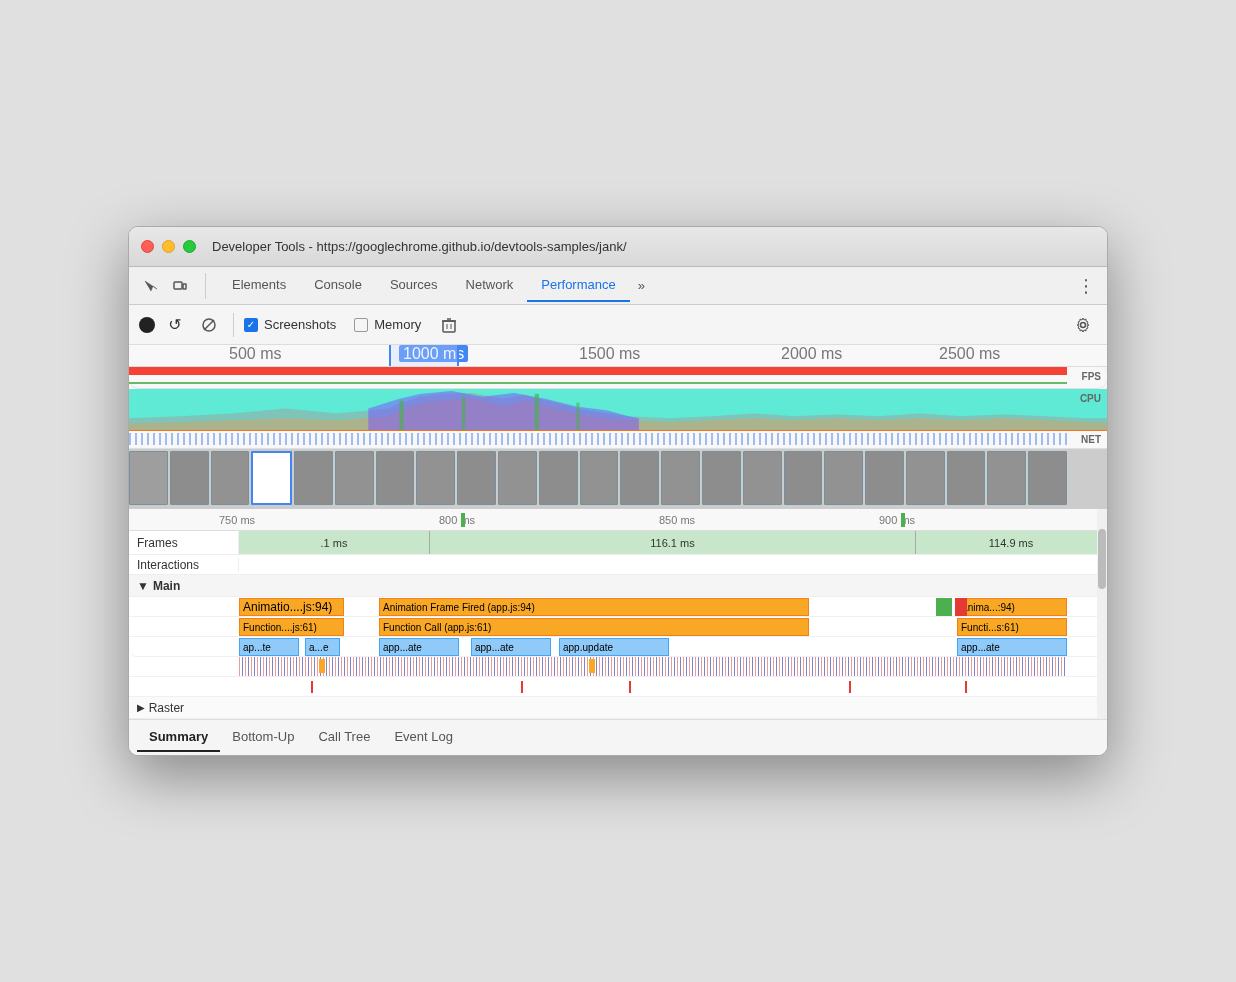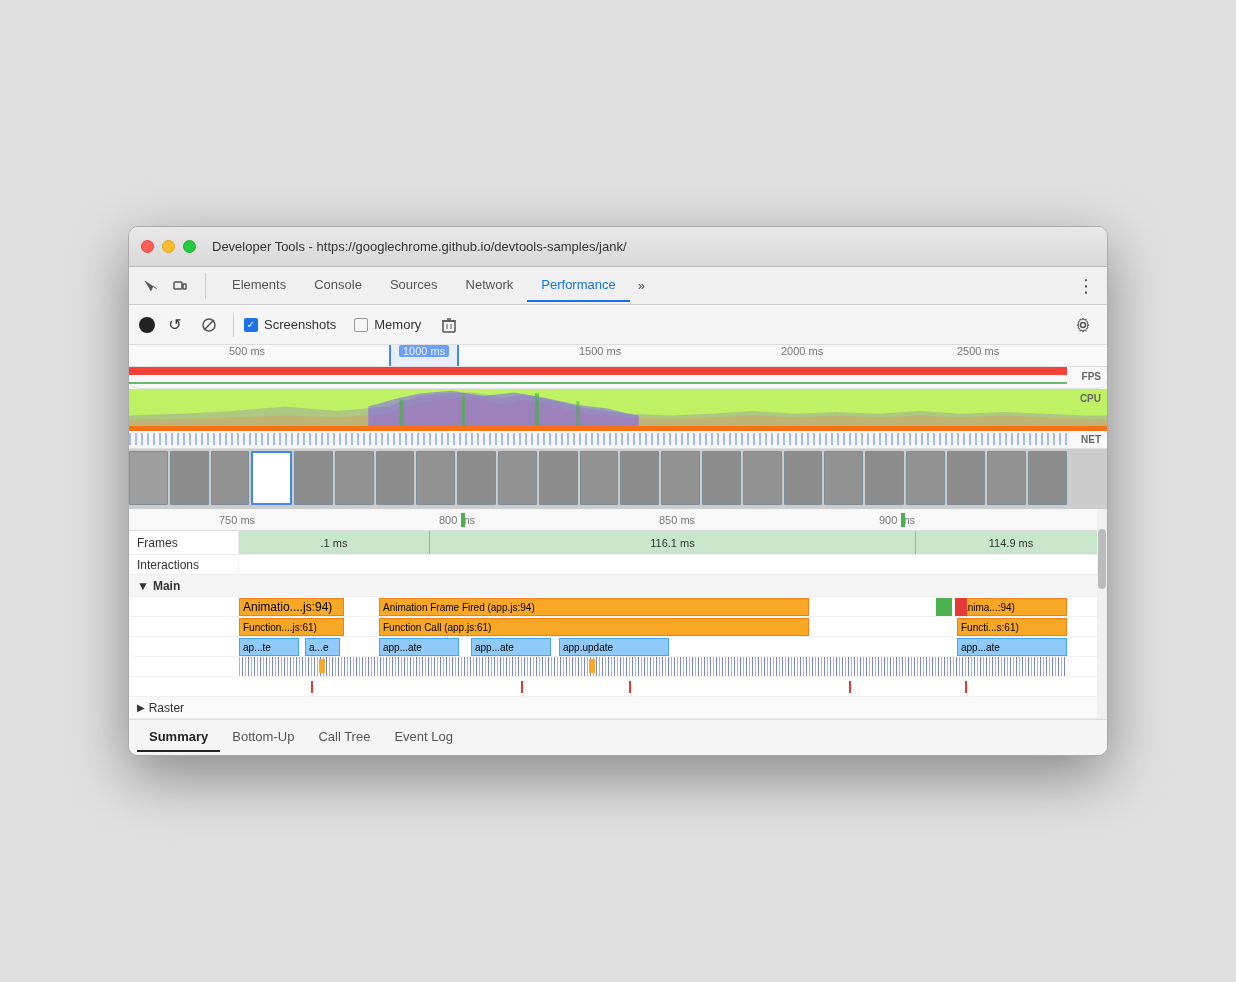--- a/index.html
+++ b/index.html
@@ -184,7 +184,7 @@
     .time-marker {
       position: absolute;
       top: 0;
-      font-size: 11px;
+      font-size: 16px;
       color: #777;
     }
     .fps-track {

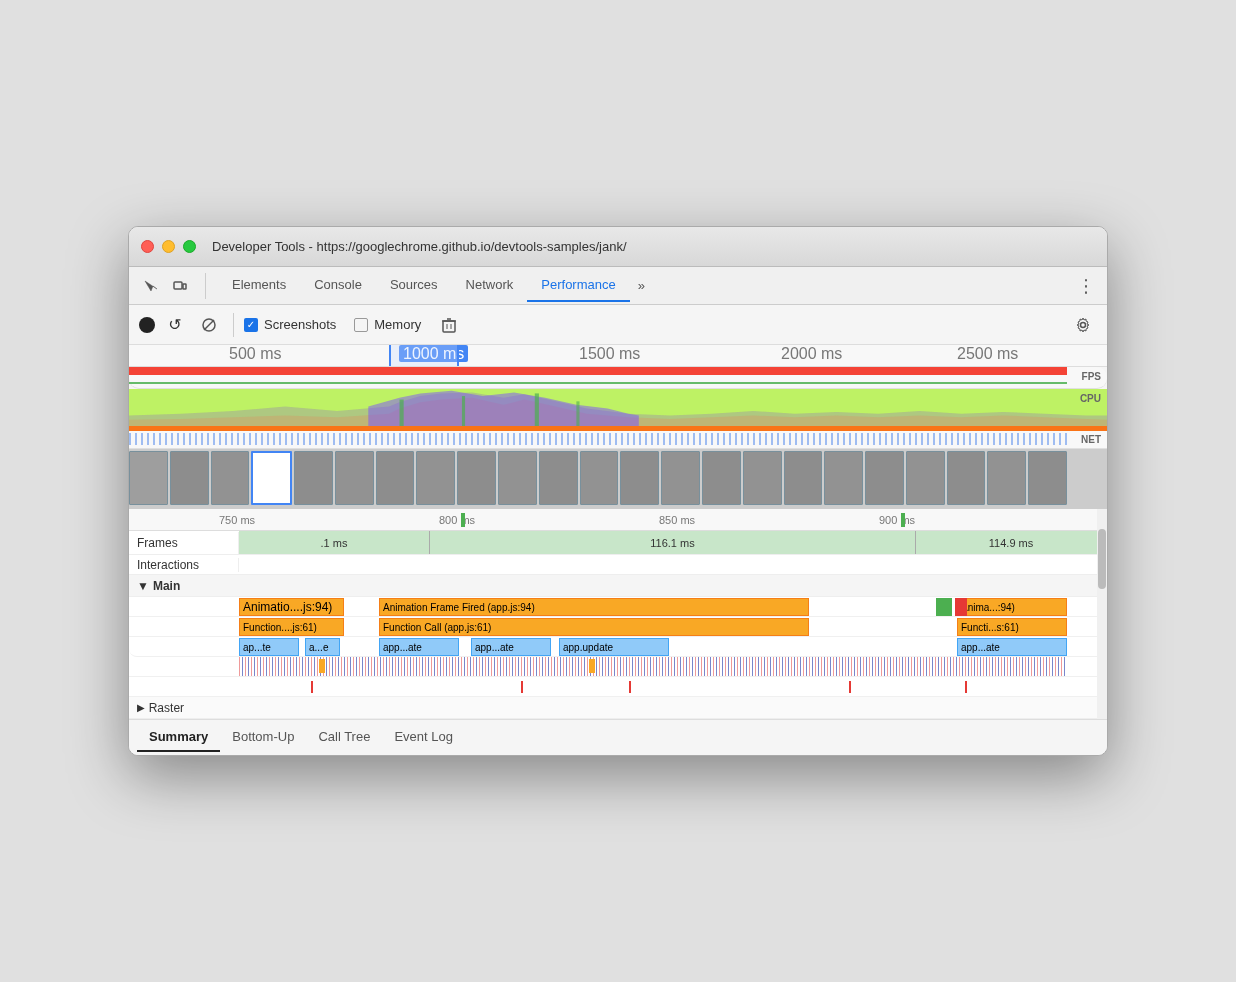--- a/index.html
+++ b/index.html
@@ -503,7 +503,7 @@
       </span>
       <span class="time-marker" style="left:450px;">1500 ms</span>
       <span class="time-marker" style="left:652px;">2000 ms</span>
-      <span class="time-marker" style="left:828px;">2500 ms</span>
+      <span class="time-marker" style="left:810px;">2500 ms</span>
 
       <div style="position:absolute;left:260px;top:0;width:70px;height:100%;background:rgba(200,220,255,0.3);border-left:2px solid #4285f4;border-right:2px solid #4285f4;"></div>
     </div>

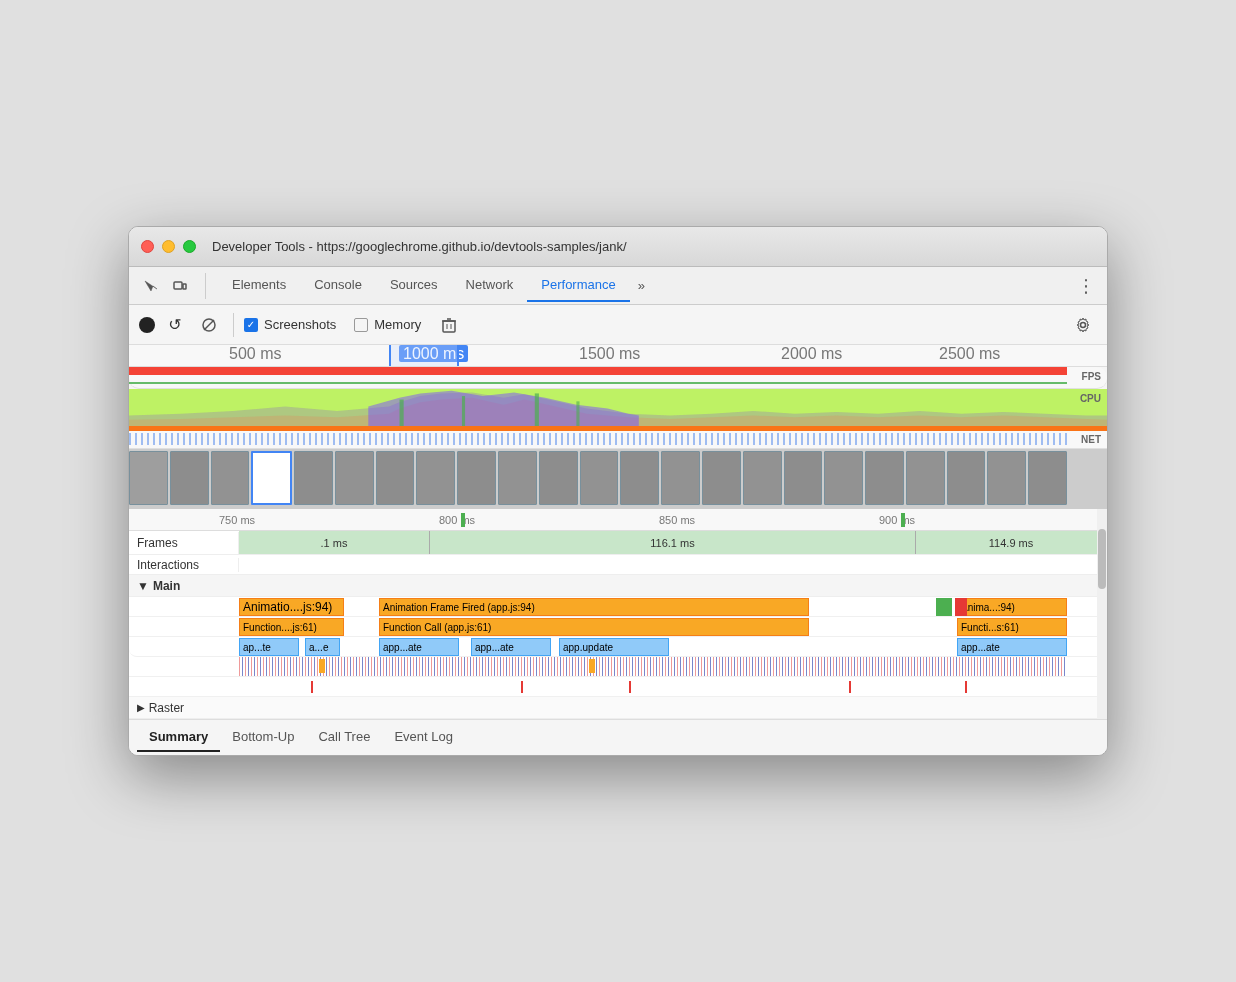--- a/index.html
+++ b/index.html
@@ -516,7 +516,7 @@
       <span class="fps-label" style="position:absolute;right:6px;top:4px;font-size:10px;color:#666;font-weight:bold;">FPS</span>
     </div>
 
-    <div class="cpu-track" style="height:42px;position:relative;background:#bef264;border-bottom:5px solid #f97316;overflow:hidden;">
+    <div class="cpu-track" style="height:42px;position:relative;background:#5eead4;border-bottom:1px solid #f97316;overflow:hidden;">
 
       <svg width="100%" height="100%" style="position:absolute;top:0;left:0;" preserveAspectRatio="none" viewBox="0 0 940 42">
 

